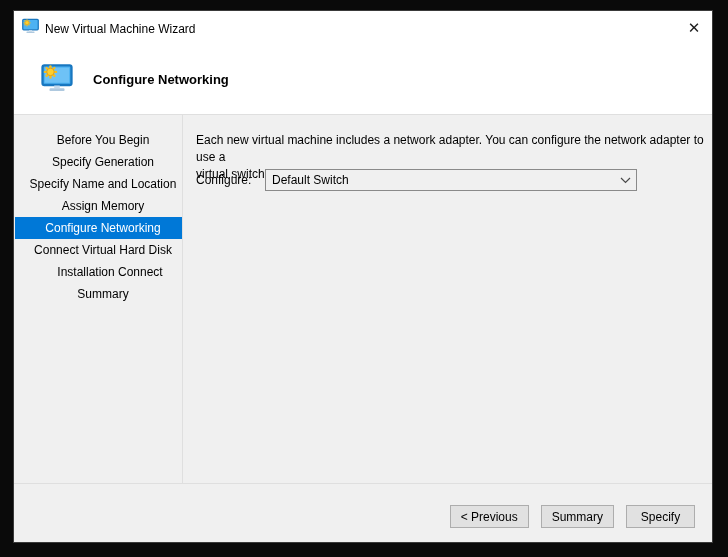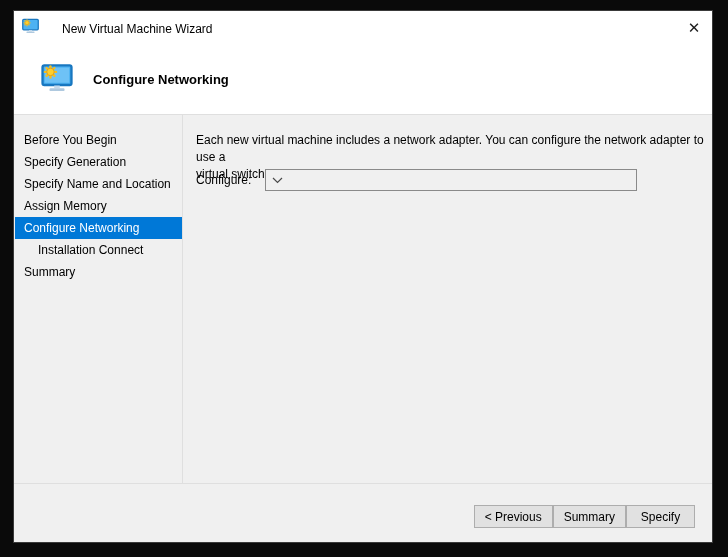--- a/index.html
+++ b/index.html
@@ -16,7 +16,7 @@
   }
   
   .titlebar-icon{position:absolute;left:8px;top:7px;width:17px;height:16px;}
-  .titlebar-title{position:absolute;left:31px;top:11px;font-size:12px;color:#000;white-space:nowrap;margin-left:17px;}
+  .titlebar-title{position:absolute;left:31px;top:11px;font-size:12px;color:#000;white-space:nowrap;}
   .close-btn{
     position:absolute;right:7px;top:6px;width:22px;height:22px;
     display:flex;align-items:center;justify-content:center;

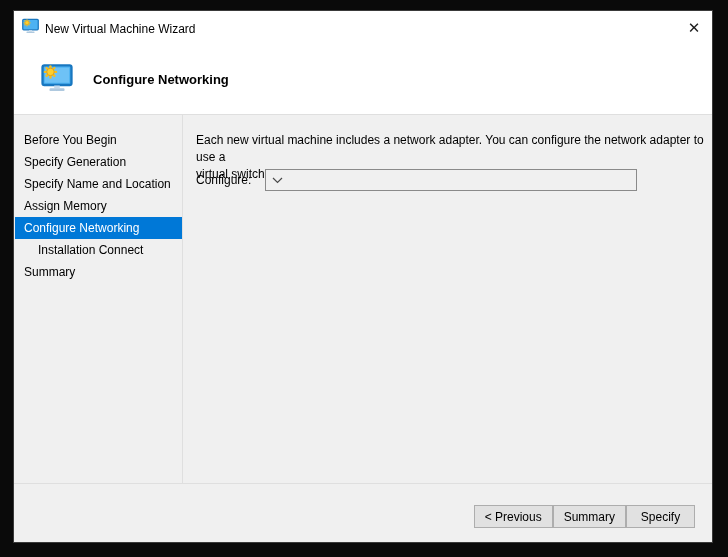--- a/index.html
+++ b/index.html
@@ -33,7 +33,7 @@
   .sidebar{position:absolute;left:1px;top:118px;width:167px;}
   .sidebar-item{
     height:22px;line-height:22px;padding-left:9px;
-    font-size:12px;color:#000;white-space:nowrap;cursor:default;
+    font-size:12px;color:#000;white-space:nowrap;cursor:default;text-align:center;
   }
   .sidebar-item.indent{padding-left:23px;}
   .sidebar-item.selected{background:#0078D7;color:#FFFFFF;}

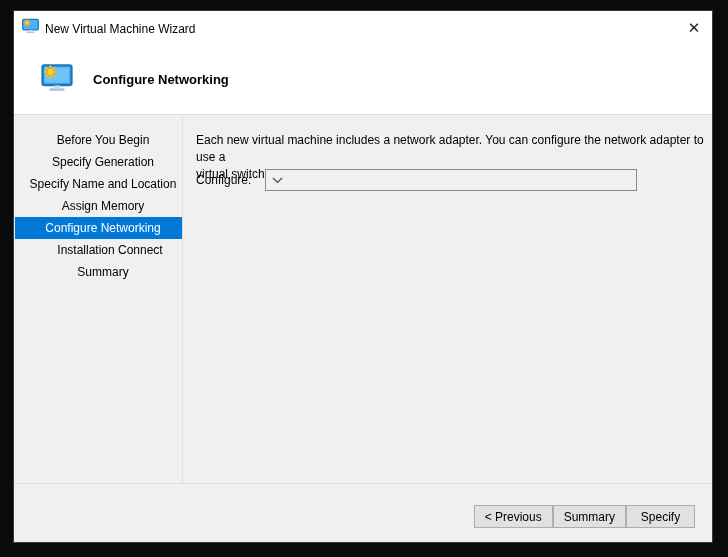--- a/index.html
+++ b/index.html
@@ -117,6 +117,7 @@
 
   <span class="connection-label">Configure:</span>
   <div class="combobox">
+    <span class="combobox-value">Default Switch</span>
     <span class="combobox-chevron">
       <svg width="11" height="7" viewBox="0 0 11 7">
         <polyline points="1,1 5.5,5.5 10,1" fill="none" stroke="#4A4A4A" stroke-width="1.2"></polyline>

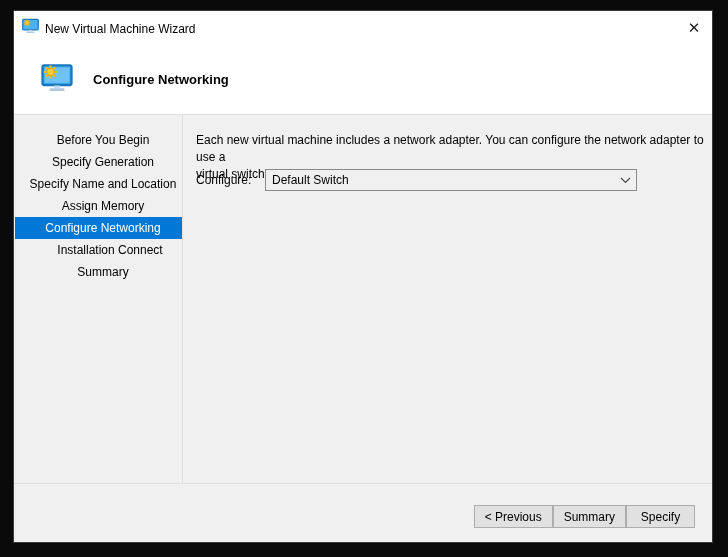--- a/index.html
+++ b/index.html
@@ -106,6 +106,7 @@
     <div class="sidebar-item">Specify Name and Location</div>
     <div class="sidebar-item">Assign Memory</div>
     <div class="sidebar-item selected">Configure Networking</div>
+    <div class="sidebar-item">Connect Virtual Hard Disk</div>
     <div class="sidebar-item indent">Installation Connect</div>
     <div class="sidebar-item">Summary</div>
   </div>

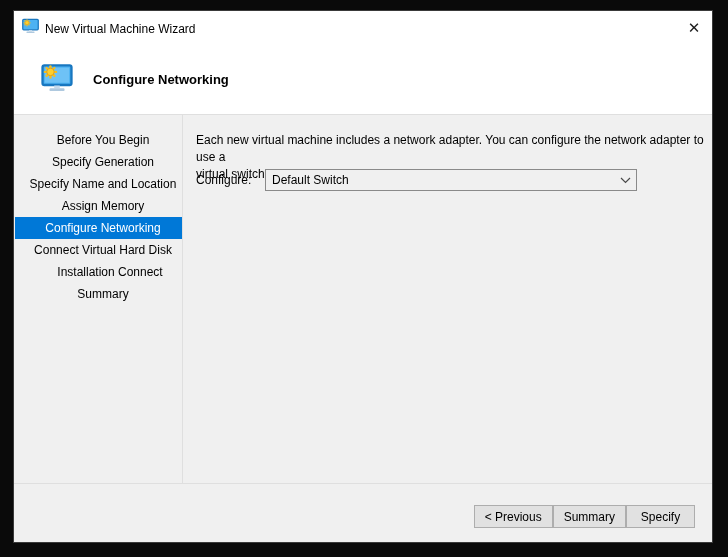--- a/index.html
+++ b/index.html
@@ -48,7 +48,7 @@
   .combobox-value{flex:1;padding-left:6px;font-size:12px;color:#000;white-space:nowrap;overflow:hidden;}
   .combobox-chevron{width:22px;display:flex;align-items:center;justify-content:center;}
   
-  .footer-buttons{position:absolute;right:17px;top:494px;display:flex;}
+  .footer-buttons{position:absolute;right:17px;top:494px;display:flex;gap:12px;}
   .wiz-btn{
     min-width:69px;height:23px;box-sizing:border-box;
     background:#E1E1E1;border:1px solid #ADADAD;

